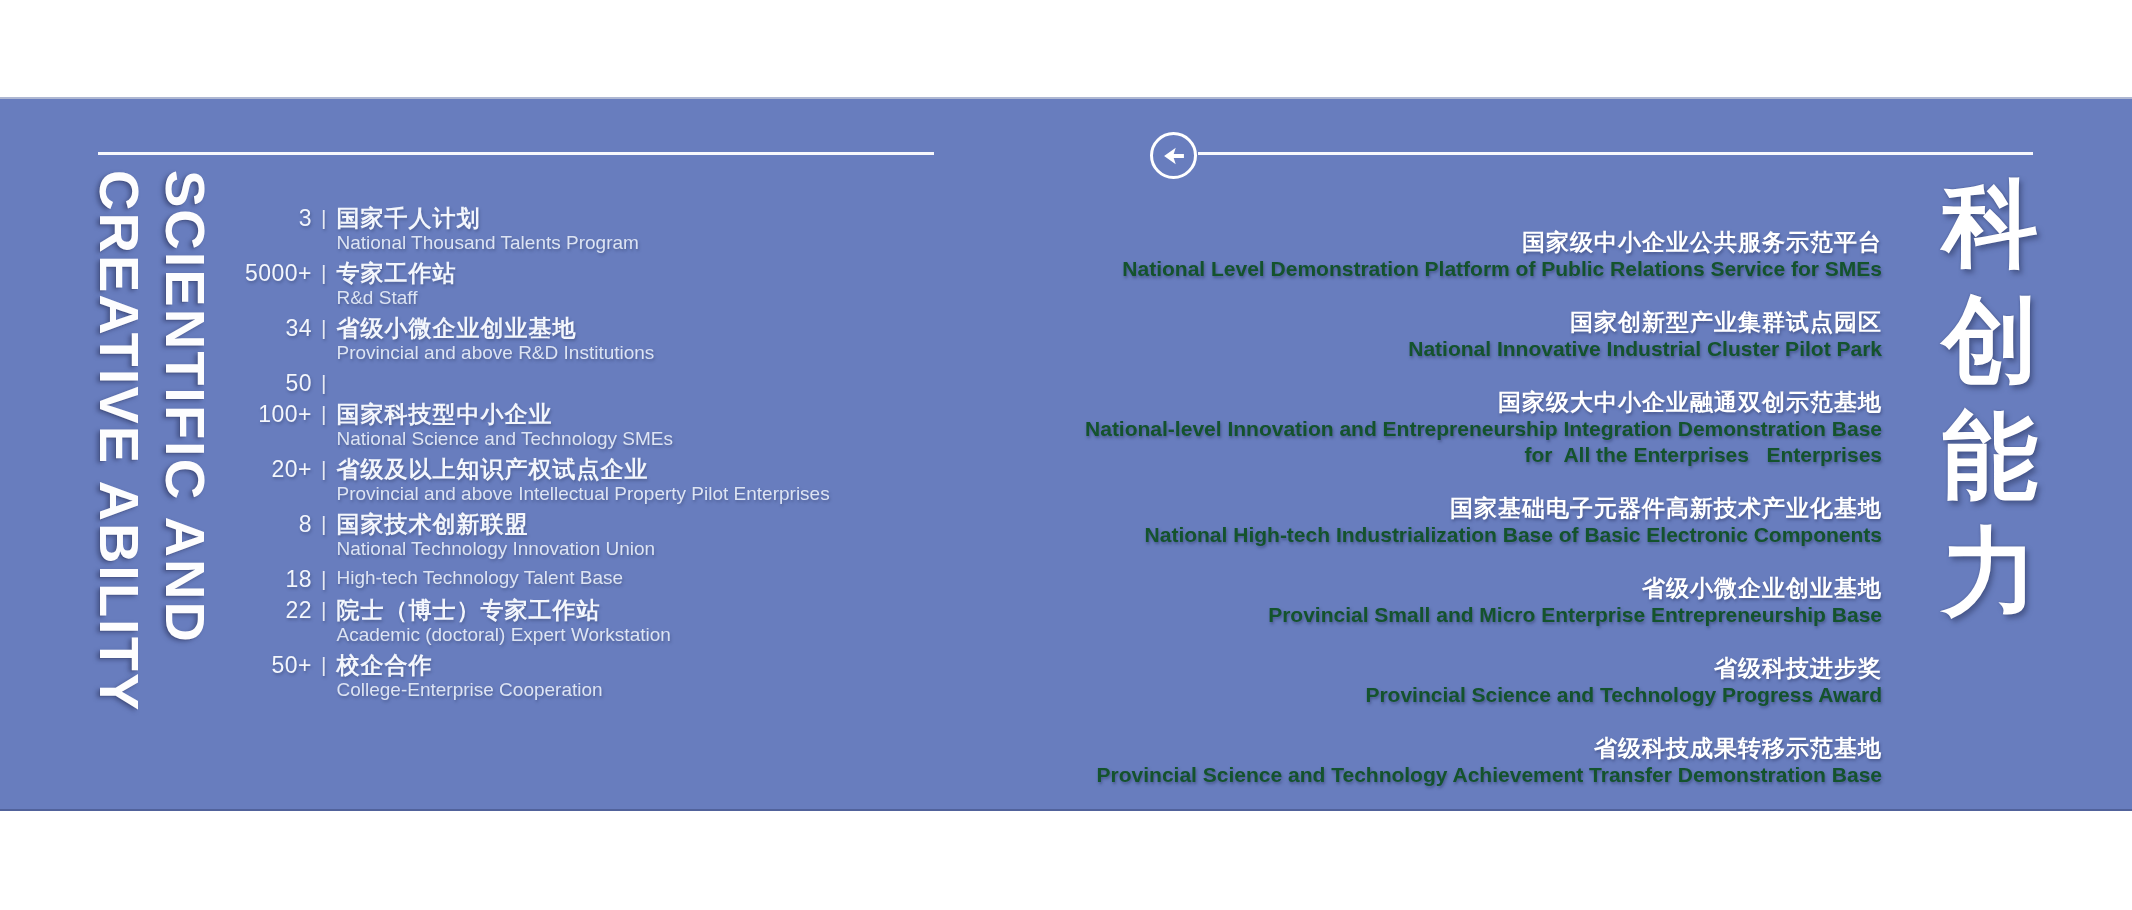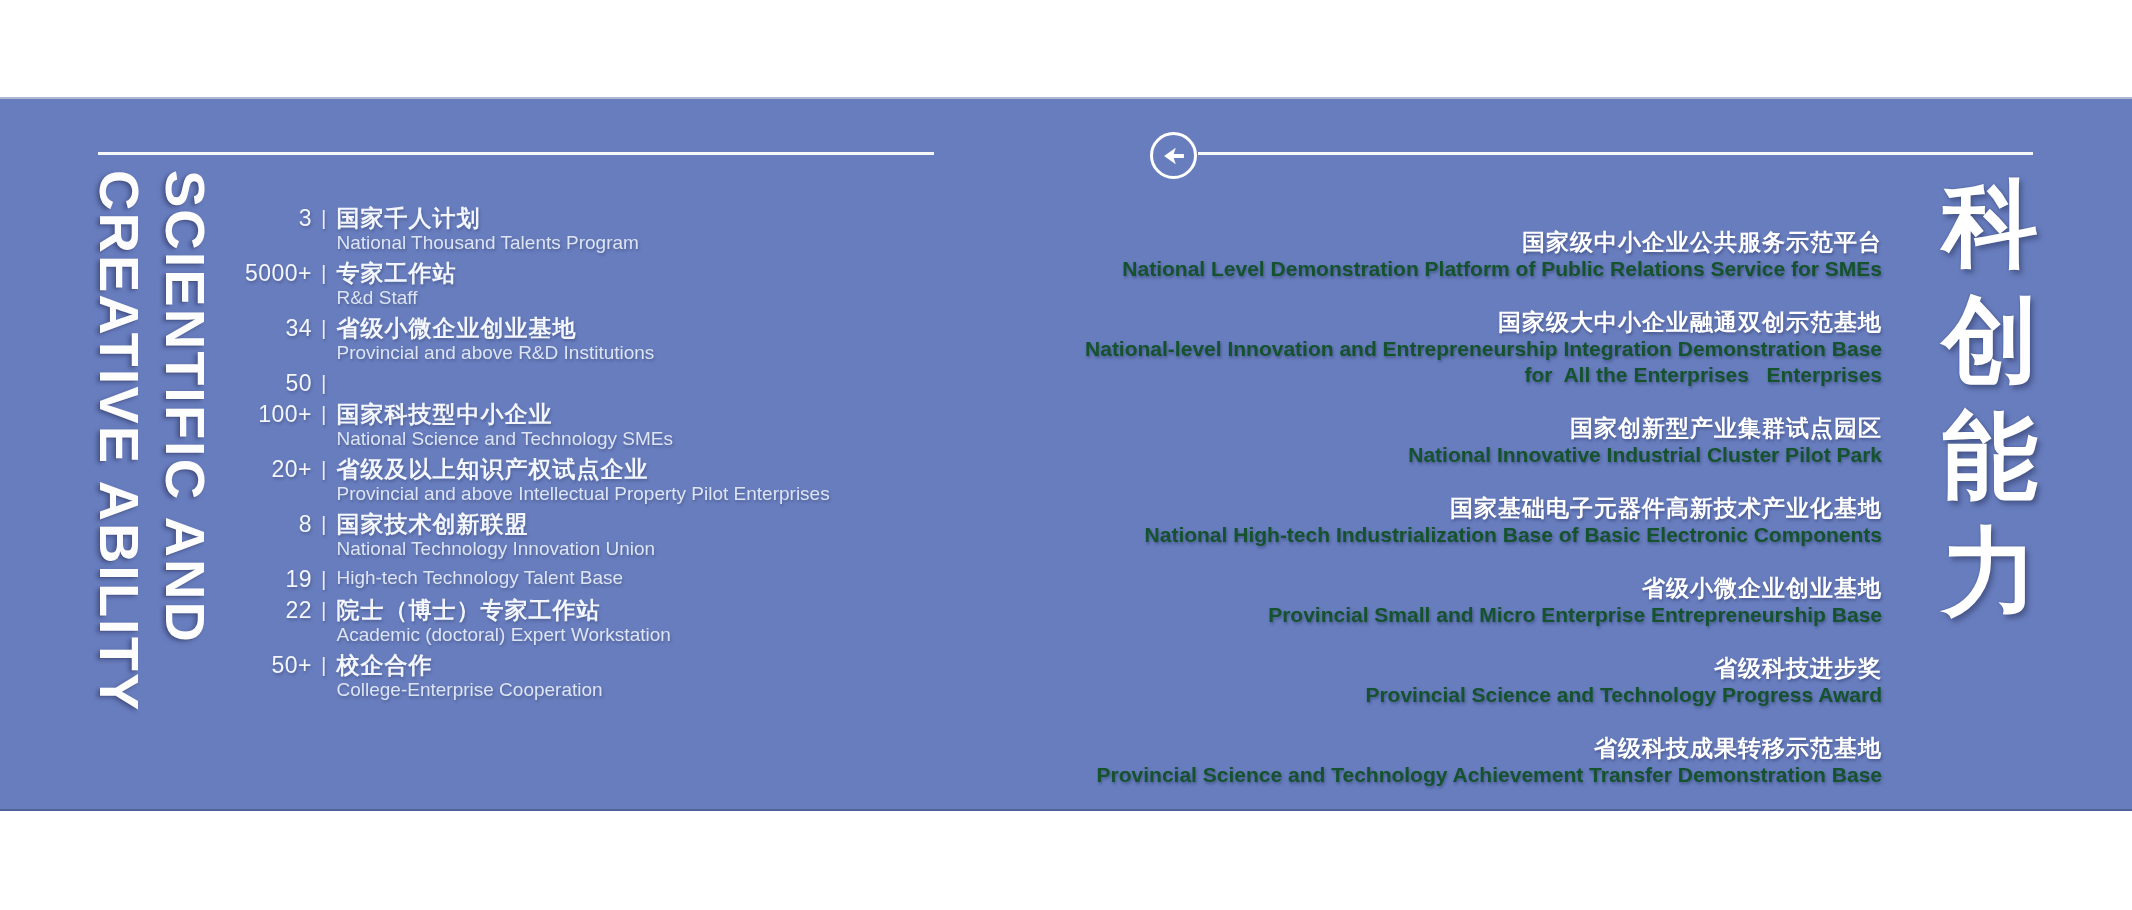--- a/index.html
+++ b/index.html
@@ -251,13 +251,13 @@
       <div class="honor-en">National Level Demonstration Platform of Public Relations Service for SMEs</div>
     </div>
     <div class="honor">
+      <div class="honor-zh">国家创新型产业集群试点园区</div>
+      <div class="honor-en">National Innovative Industrial Cluster Pilot Park</div>
+    </div>
+    <div class="honor">
       <div class="honor-zh">国家级大中小企业融通双创示范基地</div>
       <div class="honor-en">National-level Innovation and Entrepreneurship Integration Demonstration Base
 for  All the Enterprises   Enterprises</div>
-    </div>
-    <div class="honor">
-      <div class="honor-zh">国家创新型产业集群试点园区</div>
-      <div class="honor-en">National Innovative Industrial Cluster Pilot Park</div>
     </div>
     <div class="honor">
       <div class="honor-zh">国家基础电子元器件高新技术产业化基地</div>

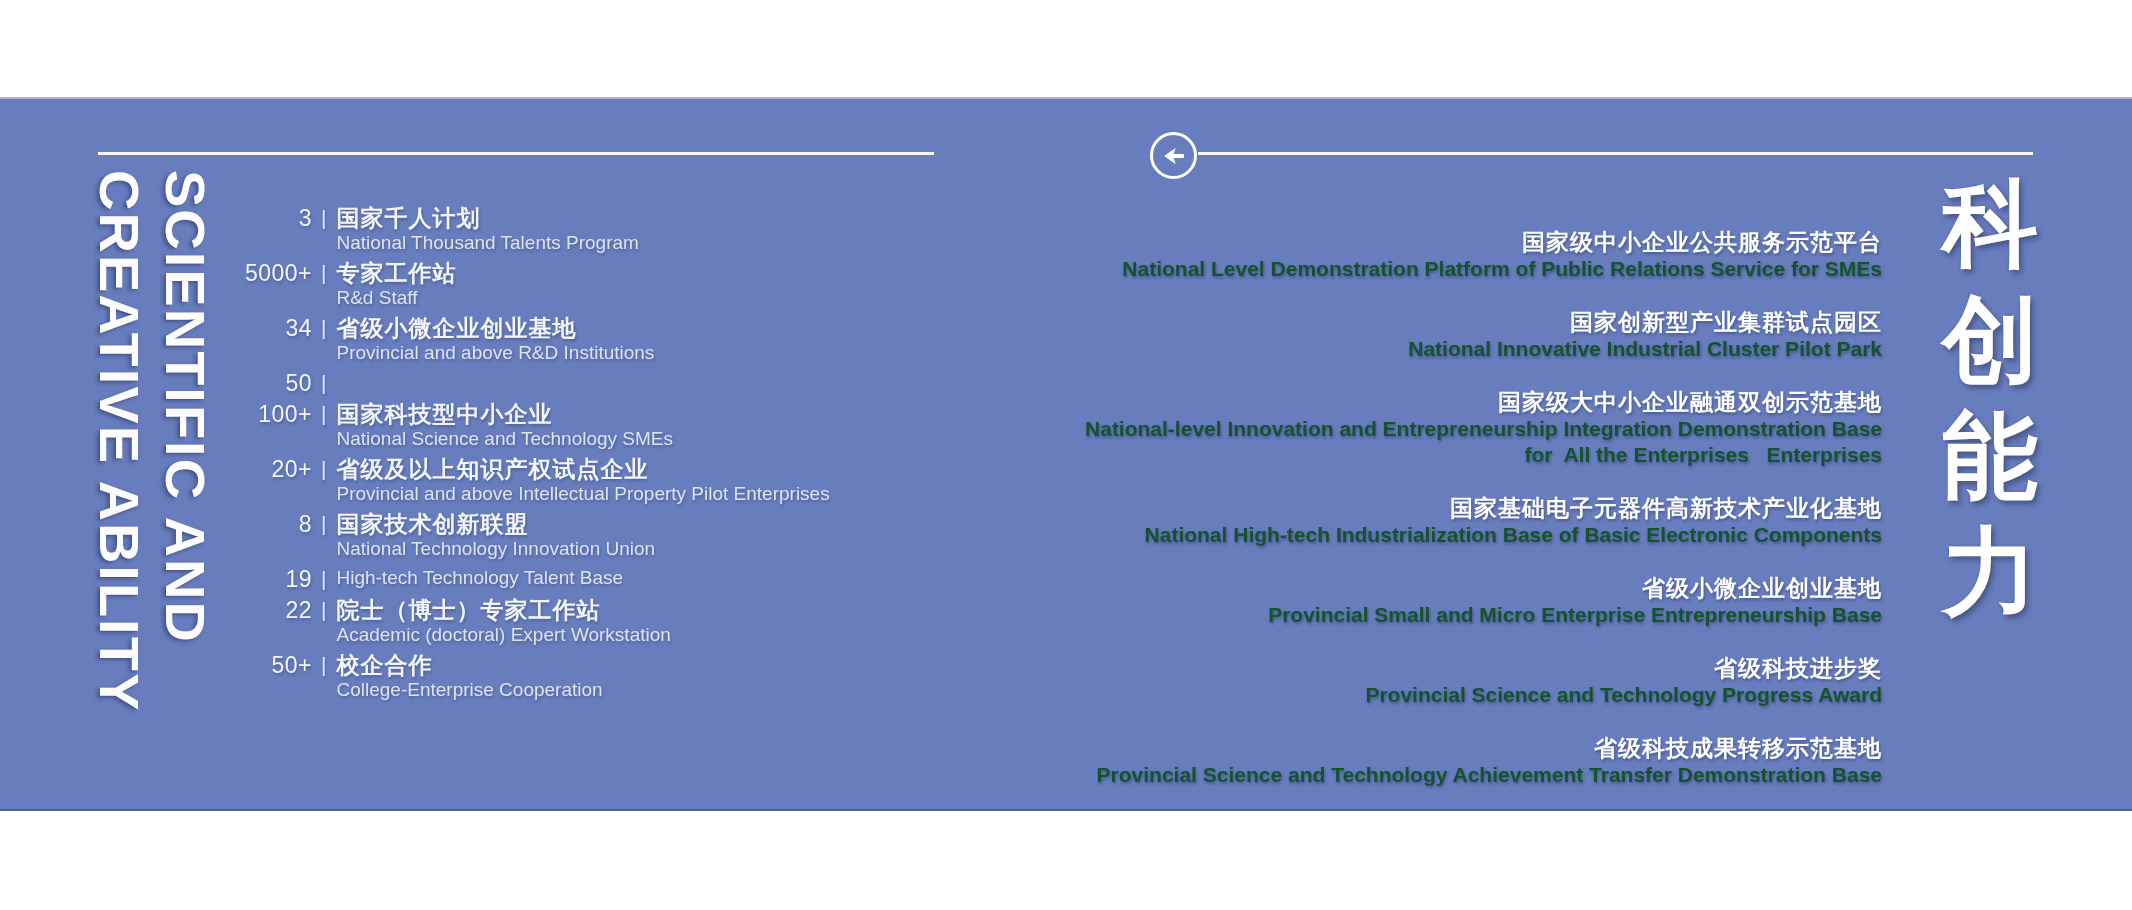--- a/index.html
+++ b/index.html
@@ -221,7 +221,7 @@
       </div>
     </div>
     <div class="stat-row">
-      <div class="stat-num">19</div>
+      <div class="stat-num">18</div>
       <div class="stat-sep">|</div>
       <div class="stat-text">
         <div class="stat-en">High-tech Technology Talent Base</div>

